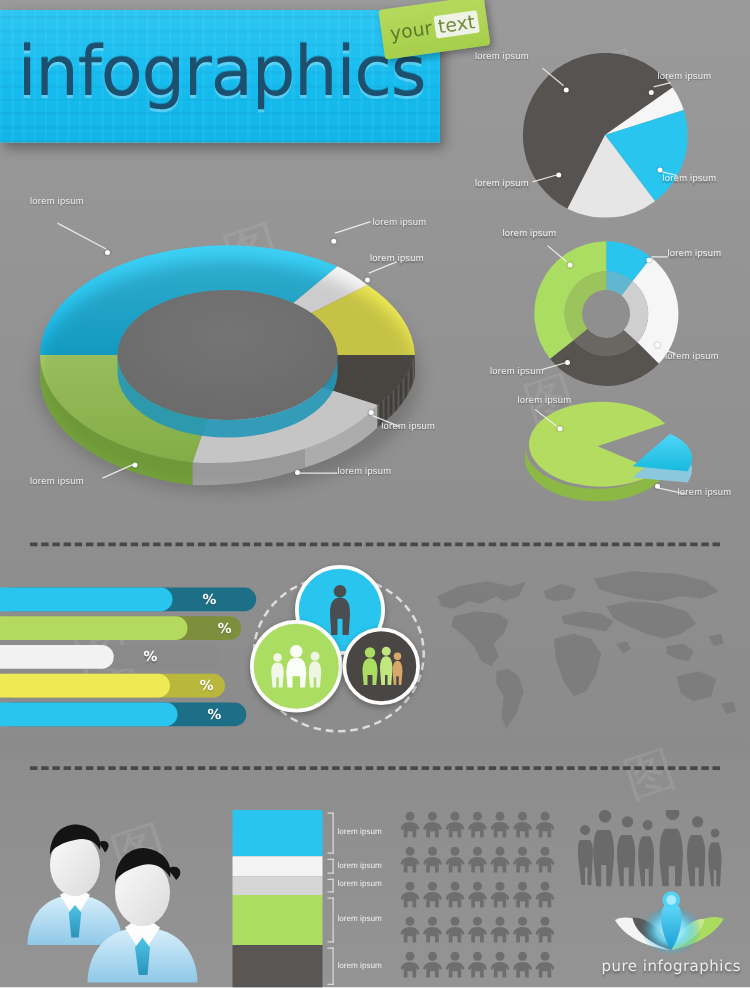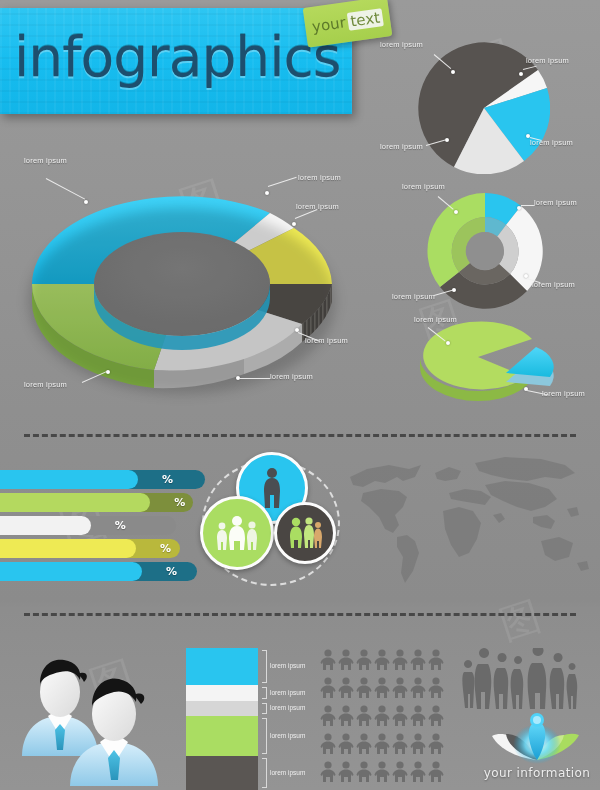--- a/index.html
+++ b/index.html
@@ -652,7 +652,7 @@
       <circle cx="59" cy="12" r="7" fill="#4fd2f8"></circle>
       <circle cx="59" cy="12" r="4" fill="#bff0ff" opacity=".8"></circle>
     </svg>
-    <div id="logo-text">your information</div>
+    <div id="logo-text">pure infographics</div>
   </div>
 
 </div>

